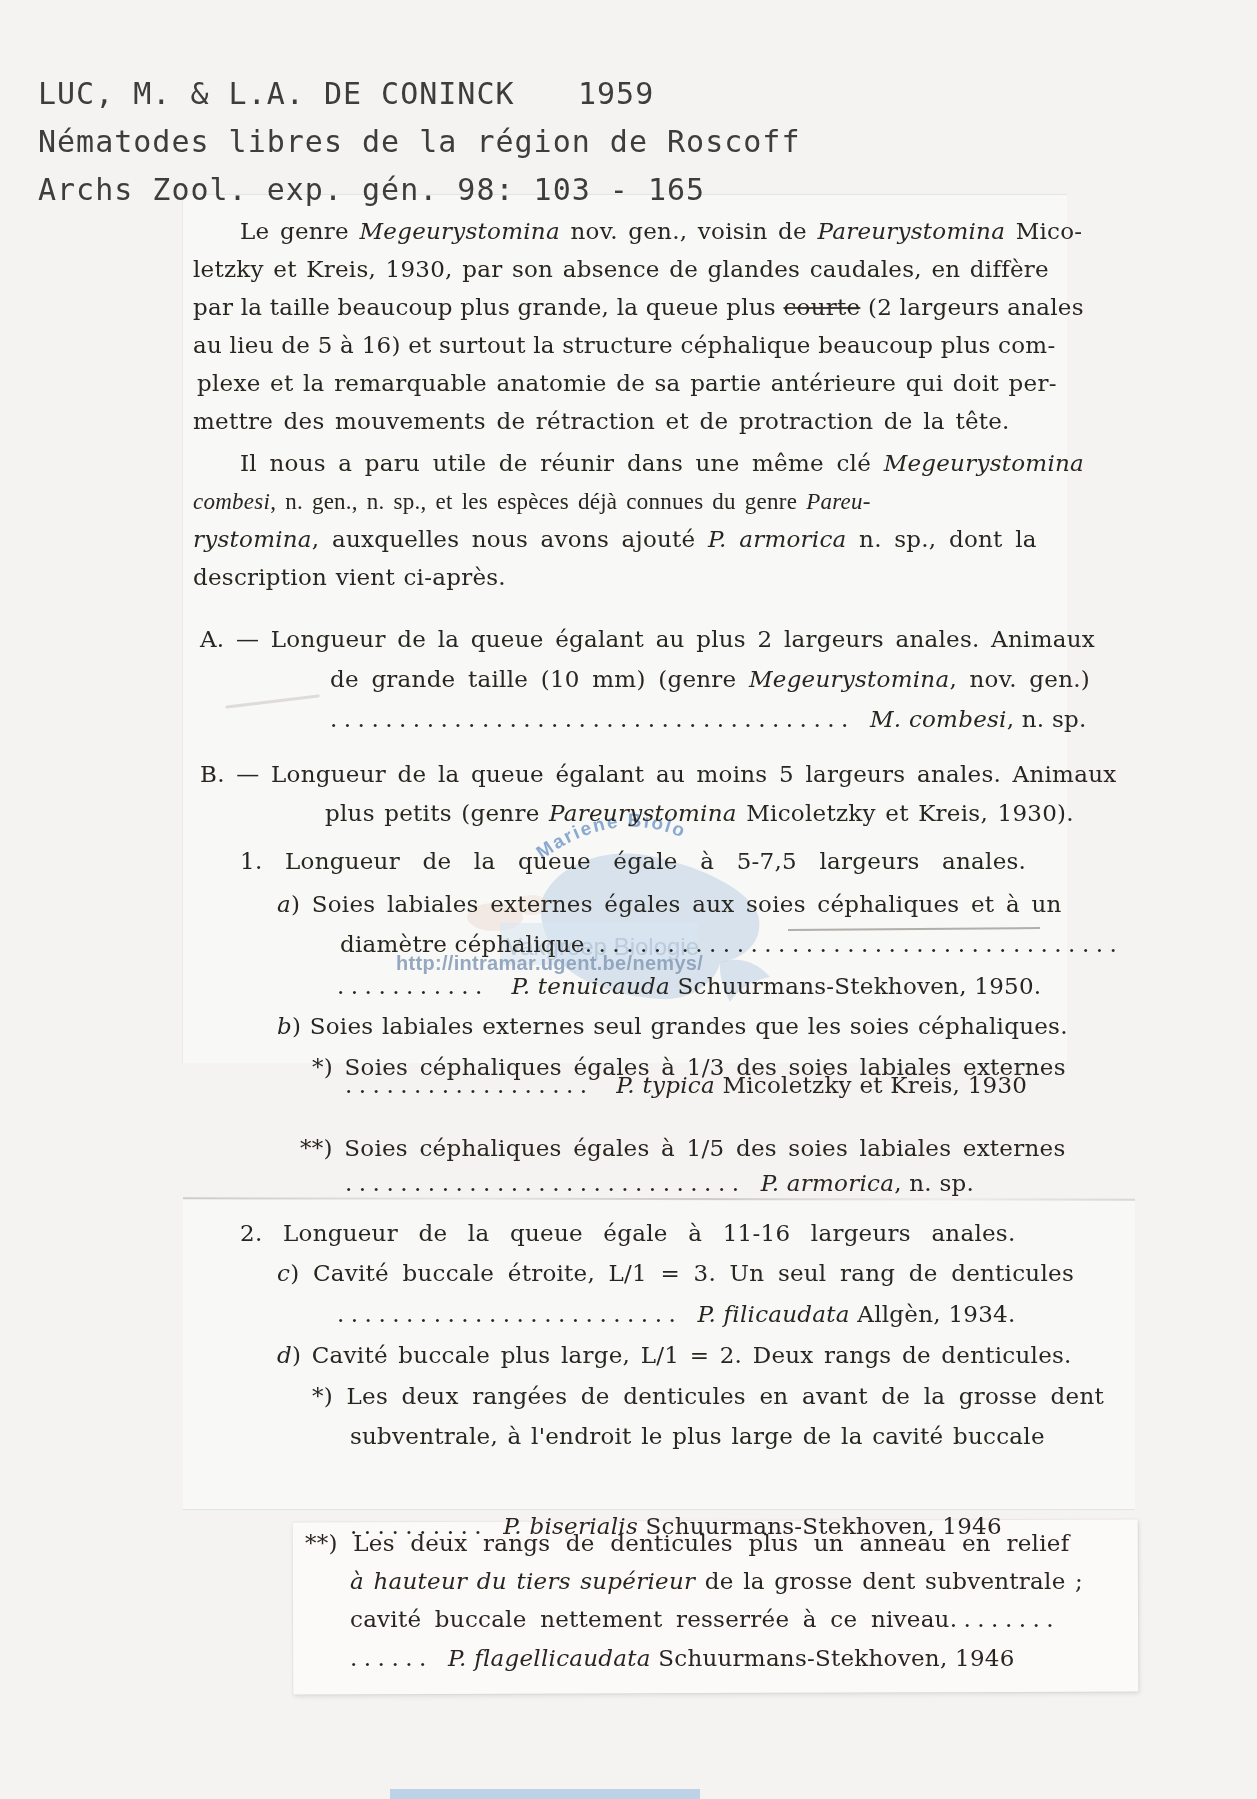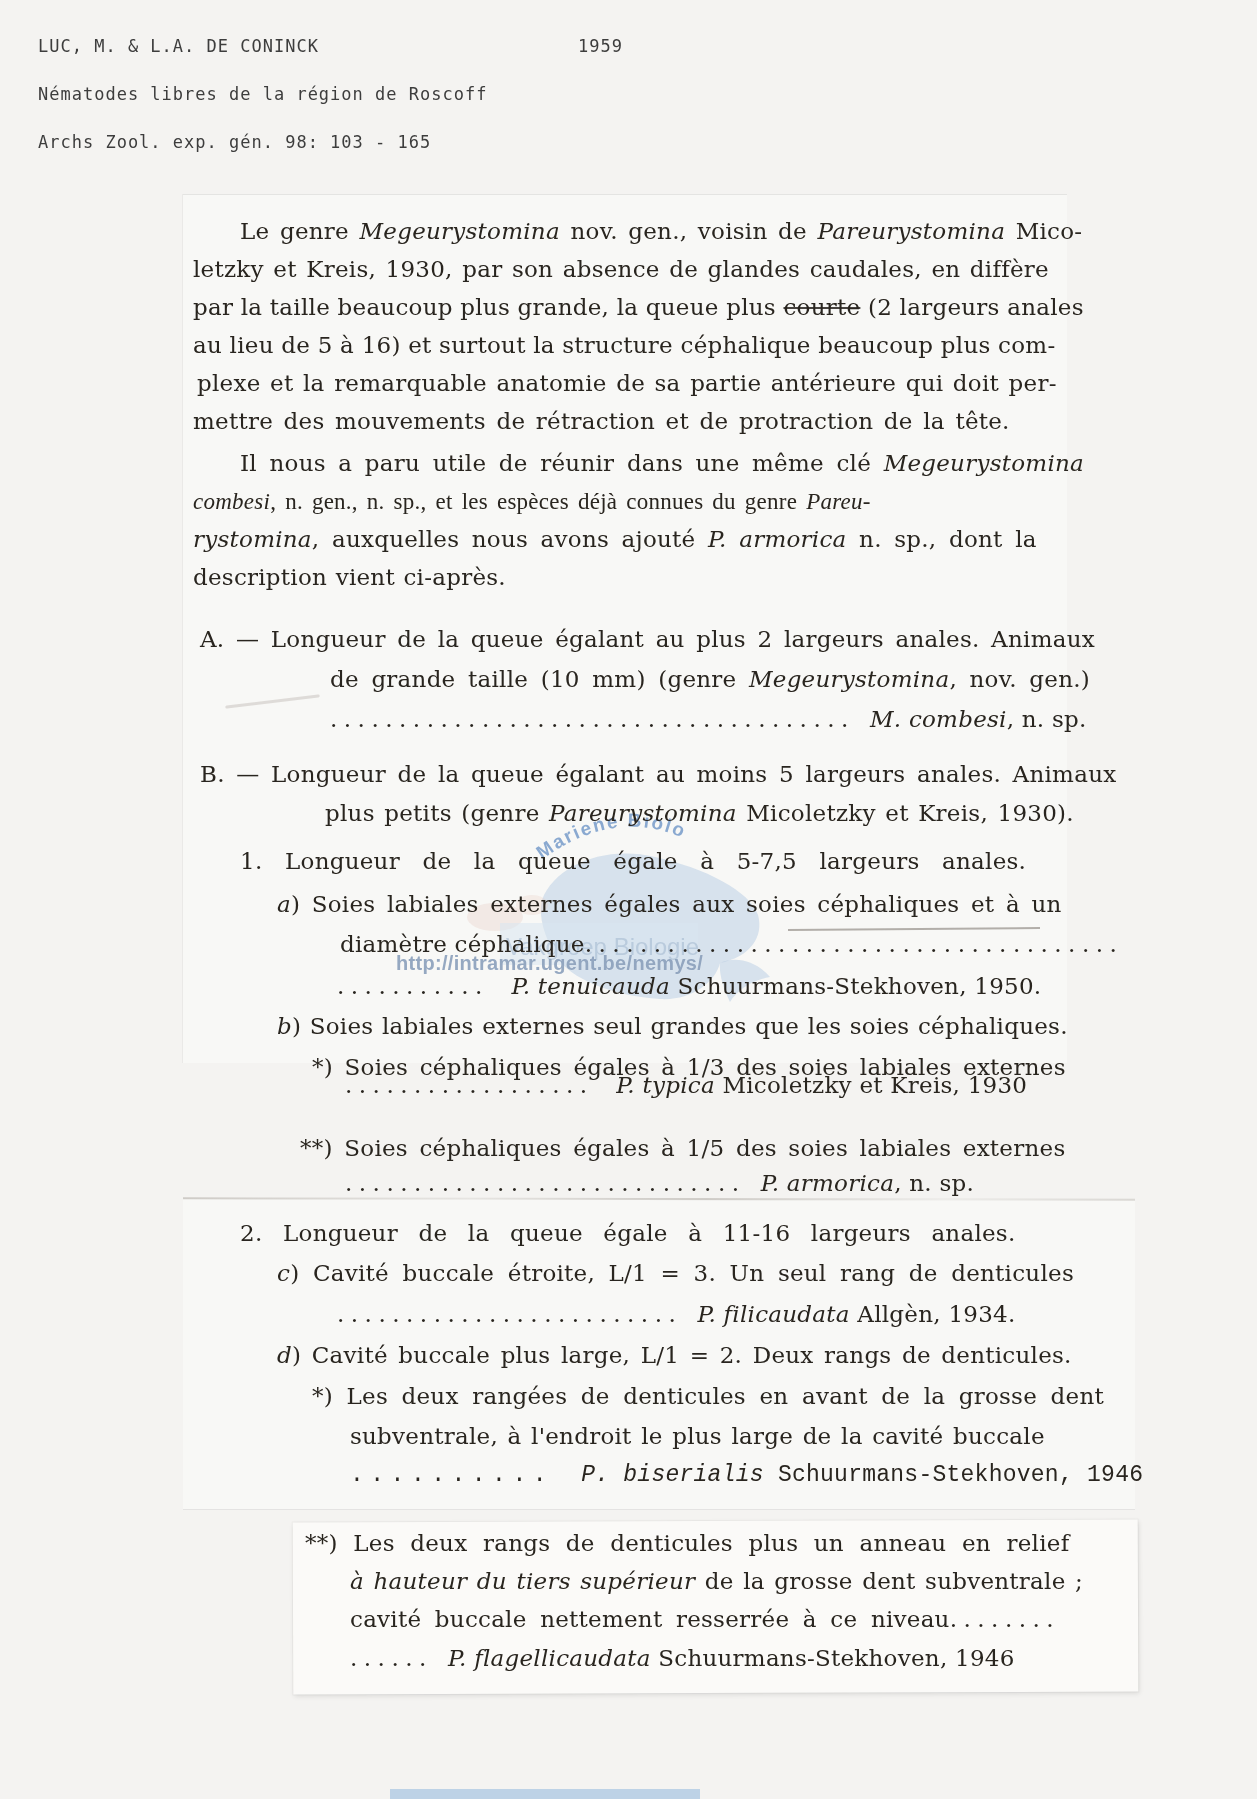--- a/index.html
+++ b/index.html
@@ -40,7 +40,7 @@
   .tw{
     position:absolute;z-index:2;
     font-family:"DejaVu Sans Mono", monospace;
-    font-size:17px;color:#3d3d3d;letter-spacing:1px;white-space:pre;
+    font-size:30px;color:#3d3d3d;letter-spacing:1px;white-space:pre;margin-top:40px;
   }
 
   

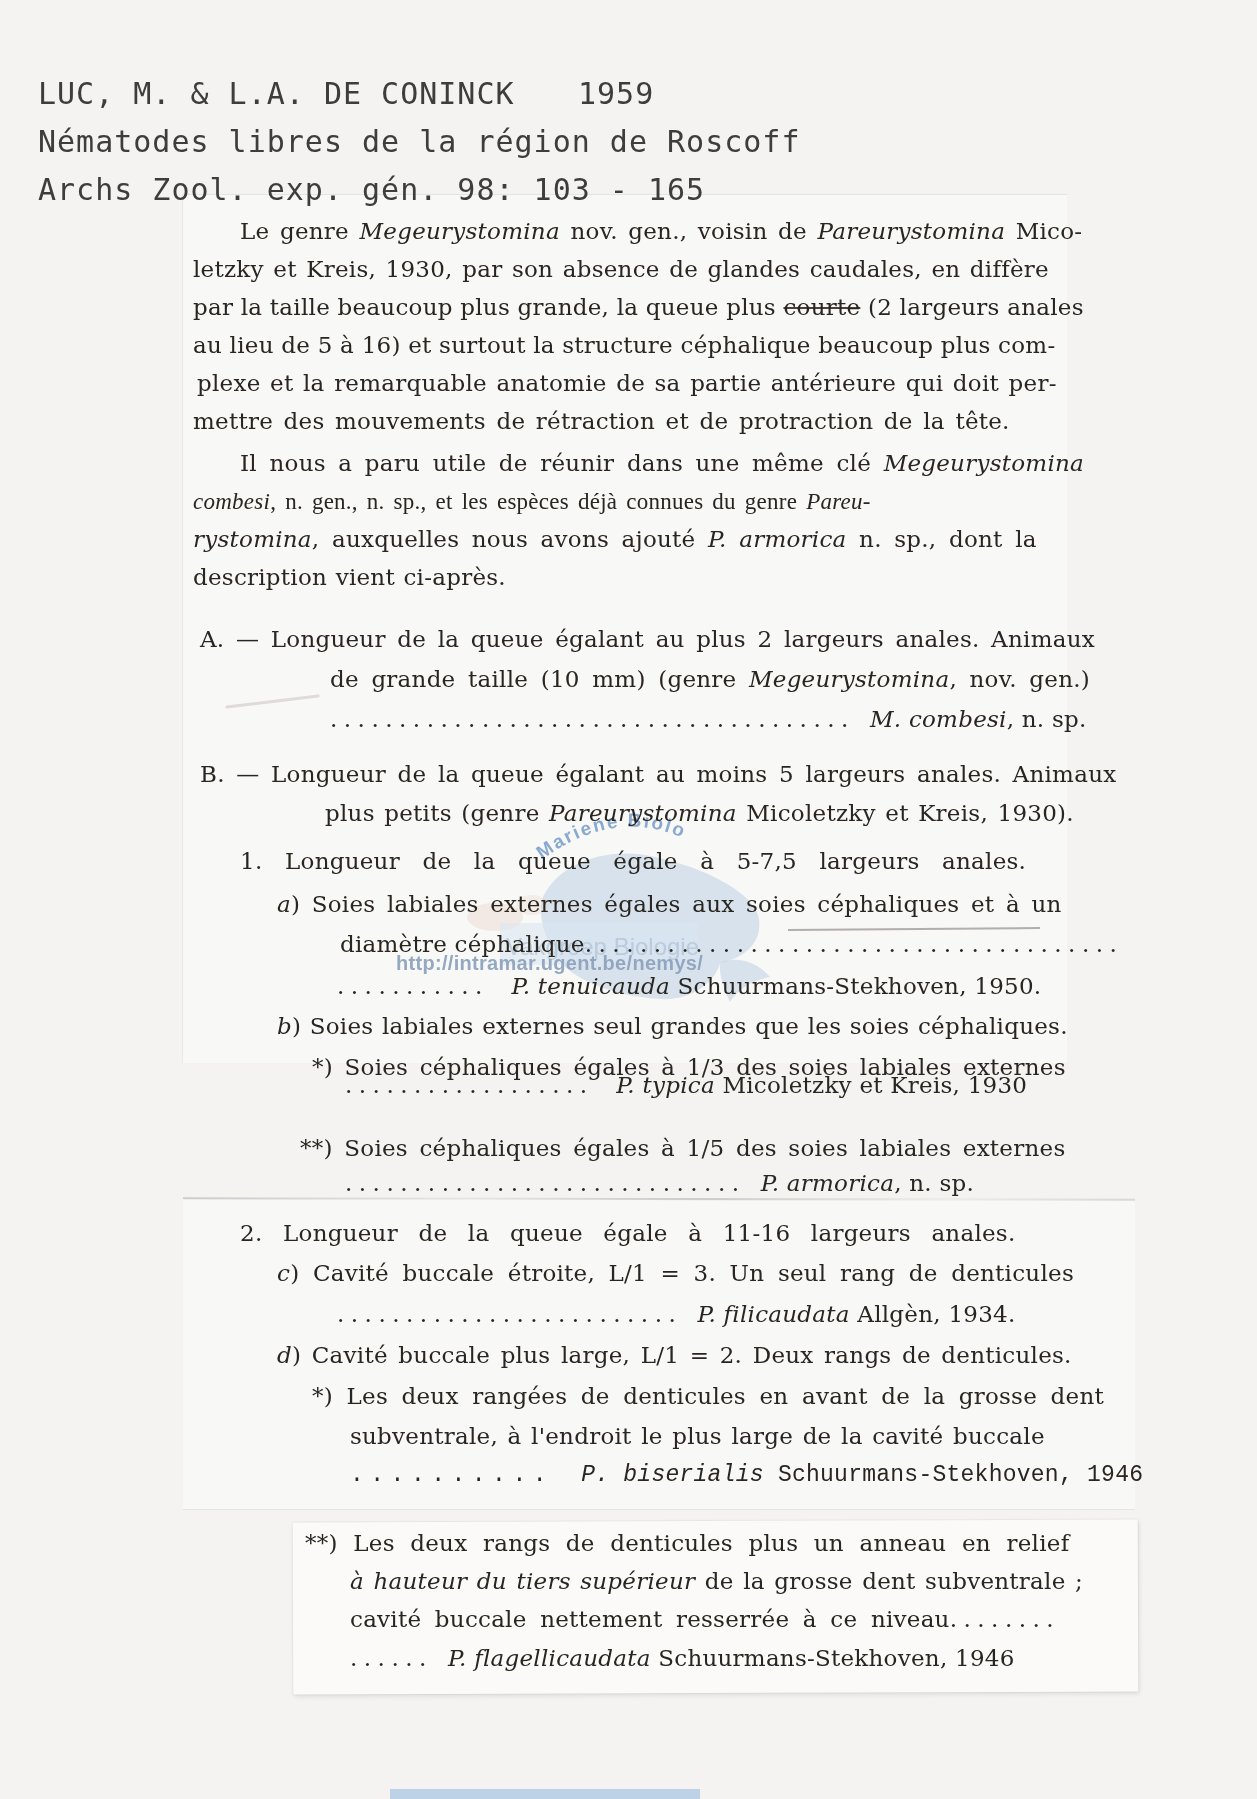--- a/index.html
+++ b/index.html
@@ -122,7 +122,7 @@
       <div class="tline" style="left: 277px; top: 1344px; word-spacing: 3px;"><span class="it">d</span><span>) Cavité buccale plus large, L/1 = 2. Deux rangs de denticules.</span></div>
       <div class="tline" style="left: 312px; top: 1385px; word-spacing: 6px;"><span>*) Les deux rangées de denticules en avant de la grosse dent</span></div>
       <div class="tline" style="left: 350px; top: 1425px; word-spacing: 2px;"><span>subventrale, à l'endroit le plus large de la cavité buccale</span></div>
-      <div class="tline" style="left: 350px; top: 1464px; font-family: Liberation Mono, monospace;"><span class="leader">..........</span><span>  </span><span class="it">P. biserialis</span><span> Schuurmans-Stekhoven, 1946</span></div>
+      <div class="tline" style="left: 350px; top: 1515px;"><span class="leader">..........</span><span>  </span><span class="it">P. biserialis</span><span> Schuurmans-Stekhoven, 1946</span></div>
       <div class="tline" style="left: 350px; top: 1570px; word-spacing: 2px;"><span class="it">à hauteur du tiers supérieur</span><span> de la grosse dent subventrale ;</span></div>
       <div class="tline" style="left: 305px; top: 1532px; word-spacing: 8px;"><span>**) Les deux rangs de denticules plus un anneau en relief</span></div>
       <div class="tline" style="left: 350px; top: 1608px; word-spacing: 6px;"><span>cavité buccale nettement resserrée à ce niveau</span><span class="leader">........</span></div>

